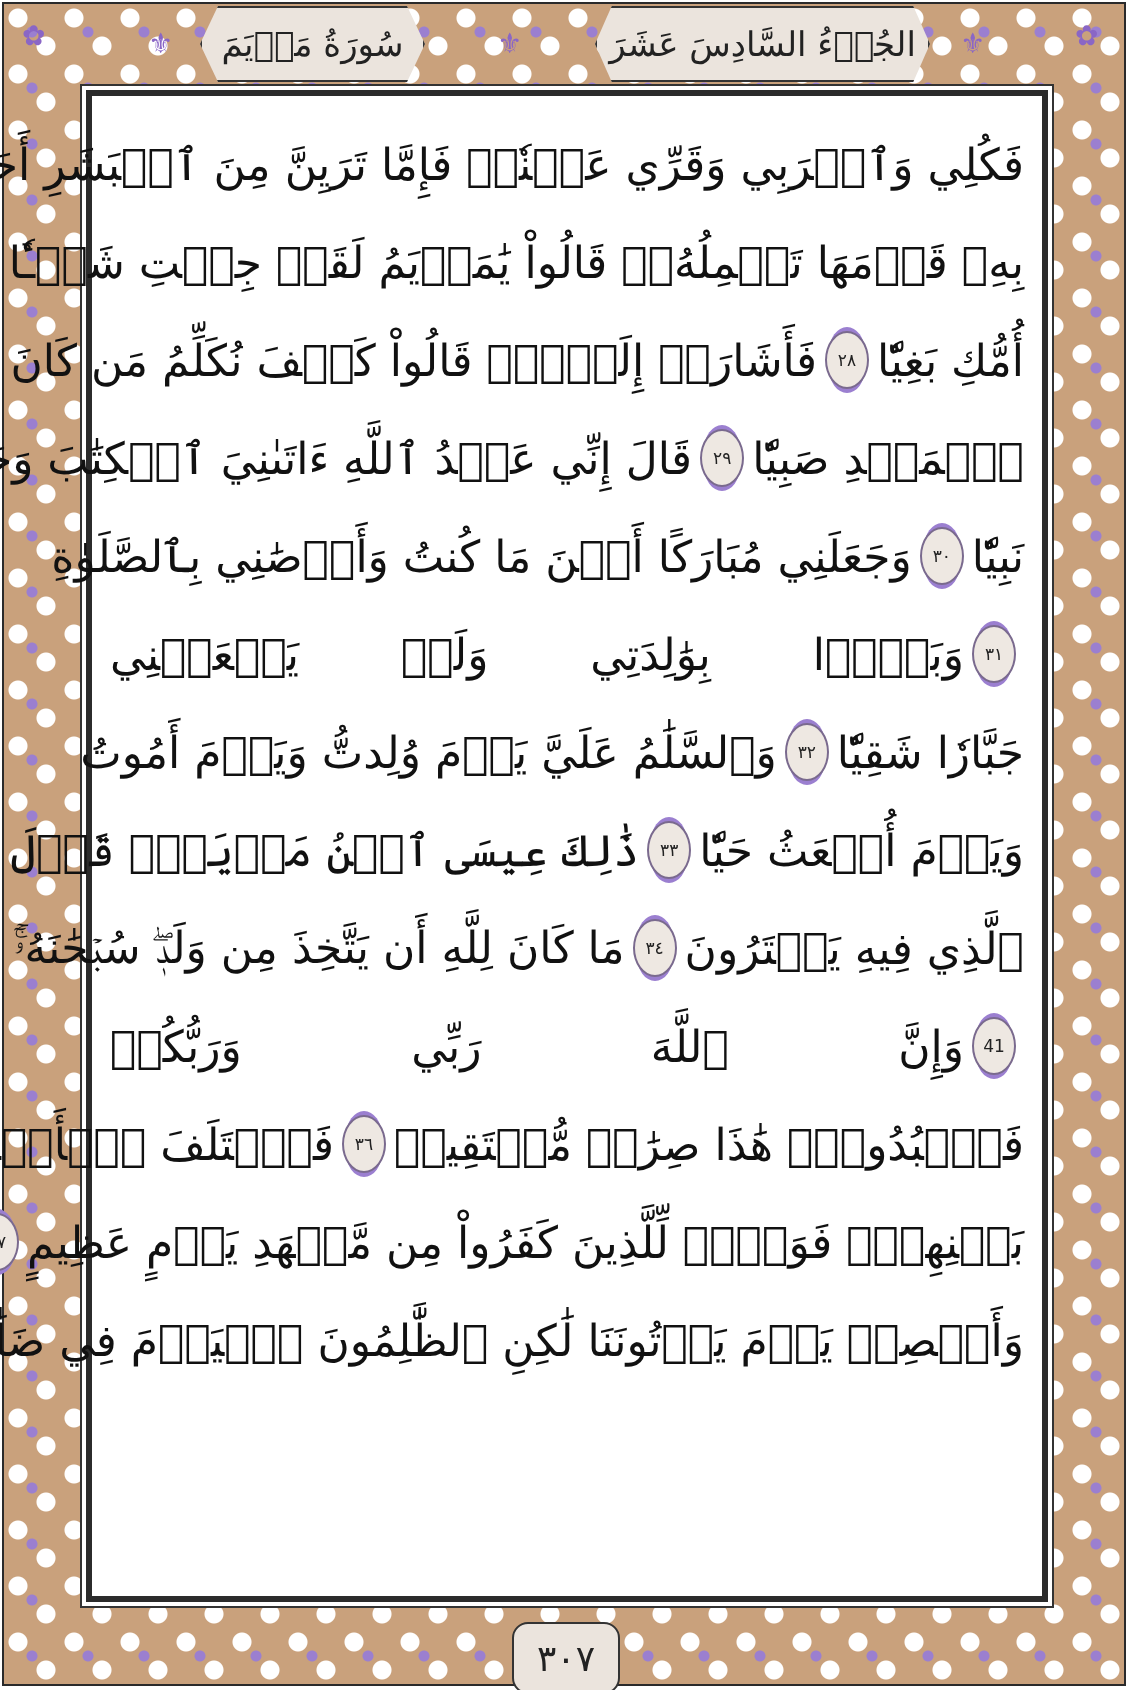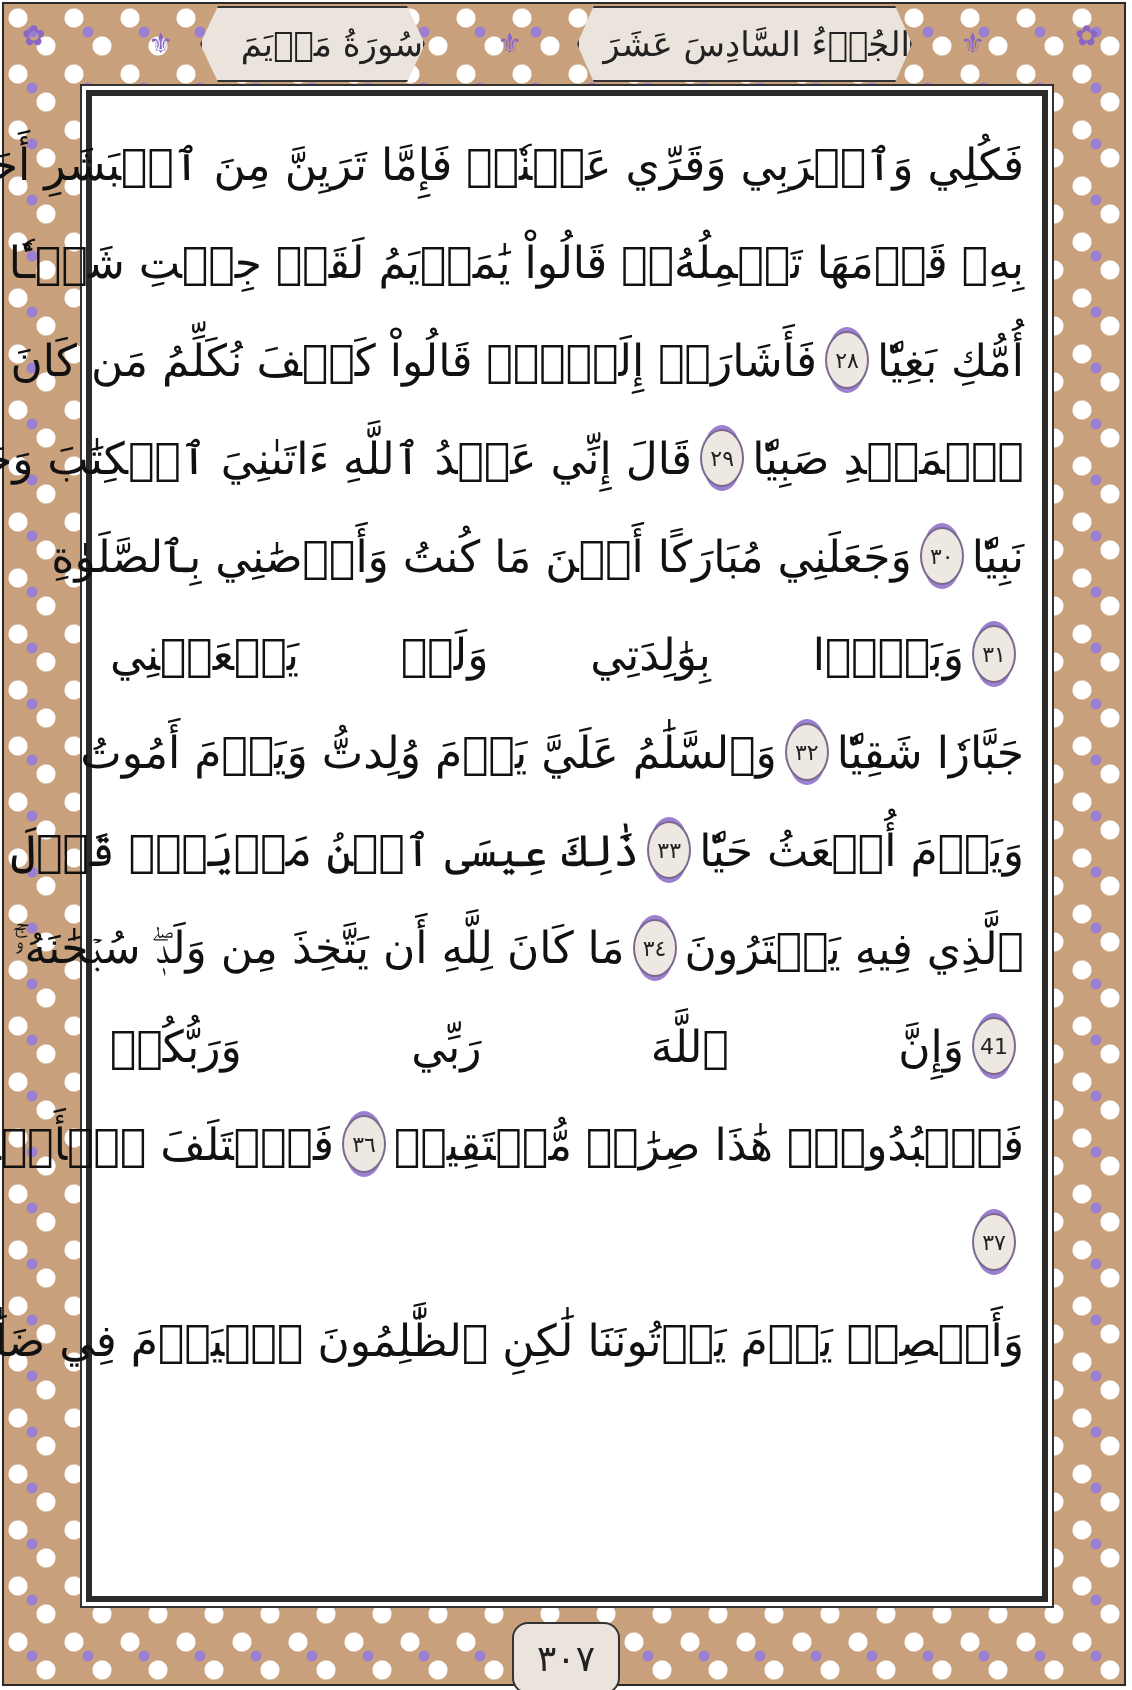--- a/index.html
+++ b/index.html
@@ -13,7 +13,7 @@
     border:2px solid #2a2a2a;box-sizing:border-box;}
   .orn{position:absolute;color:#8a66c6;font-size:28px;line-height:1;}
   .header{position:absolute;top:6px;height:76px;background:#ebe4dd;border:2px solid #333;box-sizing:border-box;
-    display:flex;align-items:center;font-family:"DejaVu Serif",serif;font-size:34px;color:#222;direction:rtl;}
+    display:flex;align-items:center;justify-content:center;font-family:"DejaVu Serif",serif;font-size:34px;color:#222;direction:rtl;}
   .header.surah{left:200px;width:225px;clip-path:polygon(8% 0,92% 0,100% 50%,92% 100%,8% 100%,0 50%);}
   .header.juz{left:577px;width:335px;clip-path:polygon(5% 0,95% 0,100% 50%,95% 100%,5% 100%,0 50%);}
   .inner-outer{position:absolute;left:80px;top:84px;width:974px;height:1524px;background:#fff;border:2px solid #333;box-sizing:border-box;}

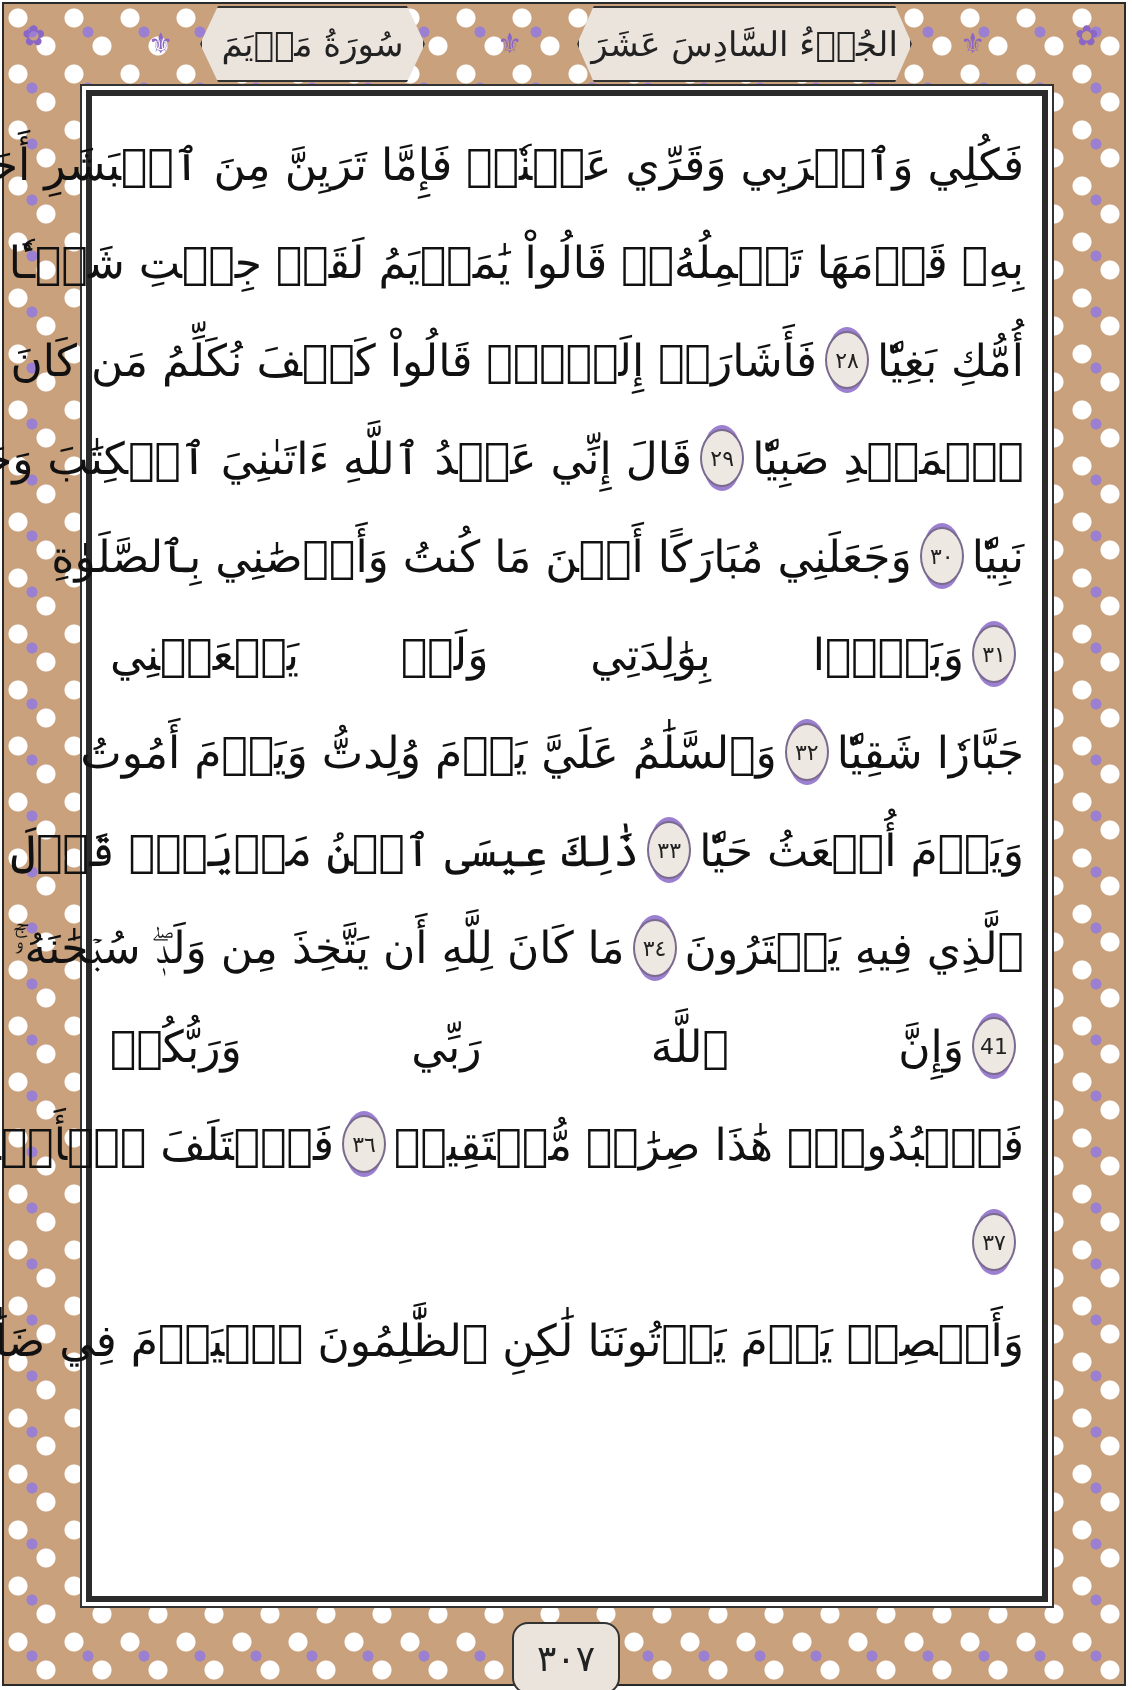--- a/index.html
+++ b/index.html
@@ -15,7 +15,7 @@
   .header{position:absolute;top:6px;height:76px;background:#ebe4dd;border:2px solid #333;box-sizing:border-box;
     display:flex;align-items:center;justify-content:center;font-family:"DejaVu Serif",serif;font-size:34px;color:#222;direction:rtl;}
   .header.surah{left:200px;width:225px;clip-path:polygon(8% 0,92% 0,100% 50%,92% 100%,8% 100%,0 50%);}
-  .header.juz{left:577px;width:335px;clip-path:polygon(5% 0,95% 0,100% 50%,95% 100%,5% 100%,0 50%);}
+  .header.juz{left:595px;width:335px;clip-path:polygon(5% 0,95% 0,100% 50%,95% 100%,5% 100%,0 50%);}
   .inner-outer{position:absolute;left:80px;top:84px;width:974px;height:1524px;background:#fff;border:2px solid #333;box-sizing:border-box;}
   .inner{position:absolute;left:86px;top:90px;width:962px;height:1512px;background:#fff;border:6px solid #2b2b2b;box-sizing:border-box;}
   .lines{position:absolute;left:110px;top:115px;width:914px;direction:rtl;}

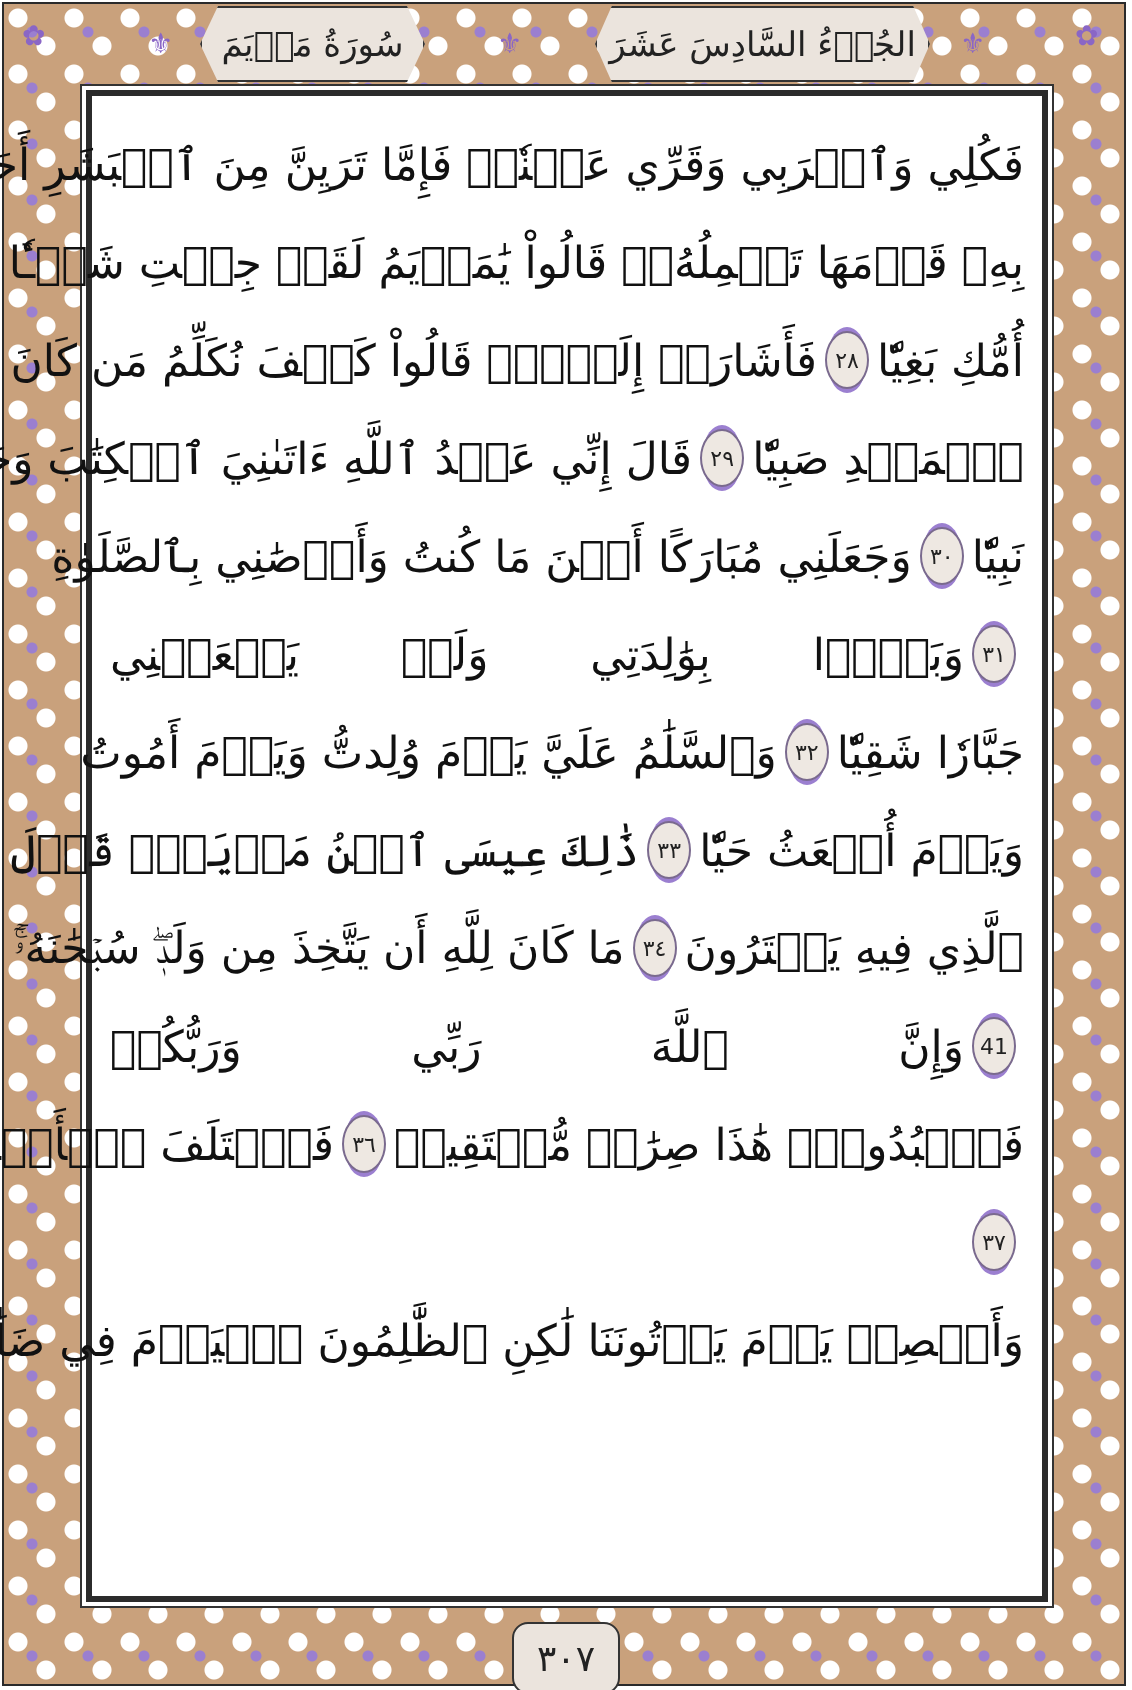--- a/index.html
+++ b/index.html
@@ -24,7 +24,7 @@
   .line span.txt{flex:1;text-align:justify;text-align-last:justify;}
   .marker{display:inline-flex;align-items:center;justify-content:center;width:40px;height:54px;border-radius:50%;
     background:#eee8e2;border:2px solid #7a6a8e;box-shadow:0 -8px 0 -4px #9b7fd0,0 8px 0 -4px #9b7fd0;
-    font-family:"DejaVu Sans",sans-serif;font-size:22px;color:#222;margin:0 8px;vertical-align:middle;flex:none;}
+    font-family:"DejaVu Sans",sans-serif;font-size:17px;color:#222;margin:0 8px;vertical-align:middle;flex:none;}
   .pagenum{position:absolute;left:512px;top:1612px;width:108px;height:72px;background:#ebe4dd;border:2px solid #333;
     border-radius:16px;box-sizing:border-box;display:flex;align-items:center;justify-content:center;
     font-family:"DejaVu Sans",sans-serif;font-size:36px;color:#222;margin-top:10px;}

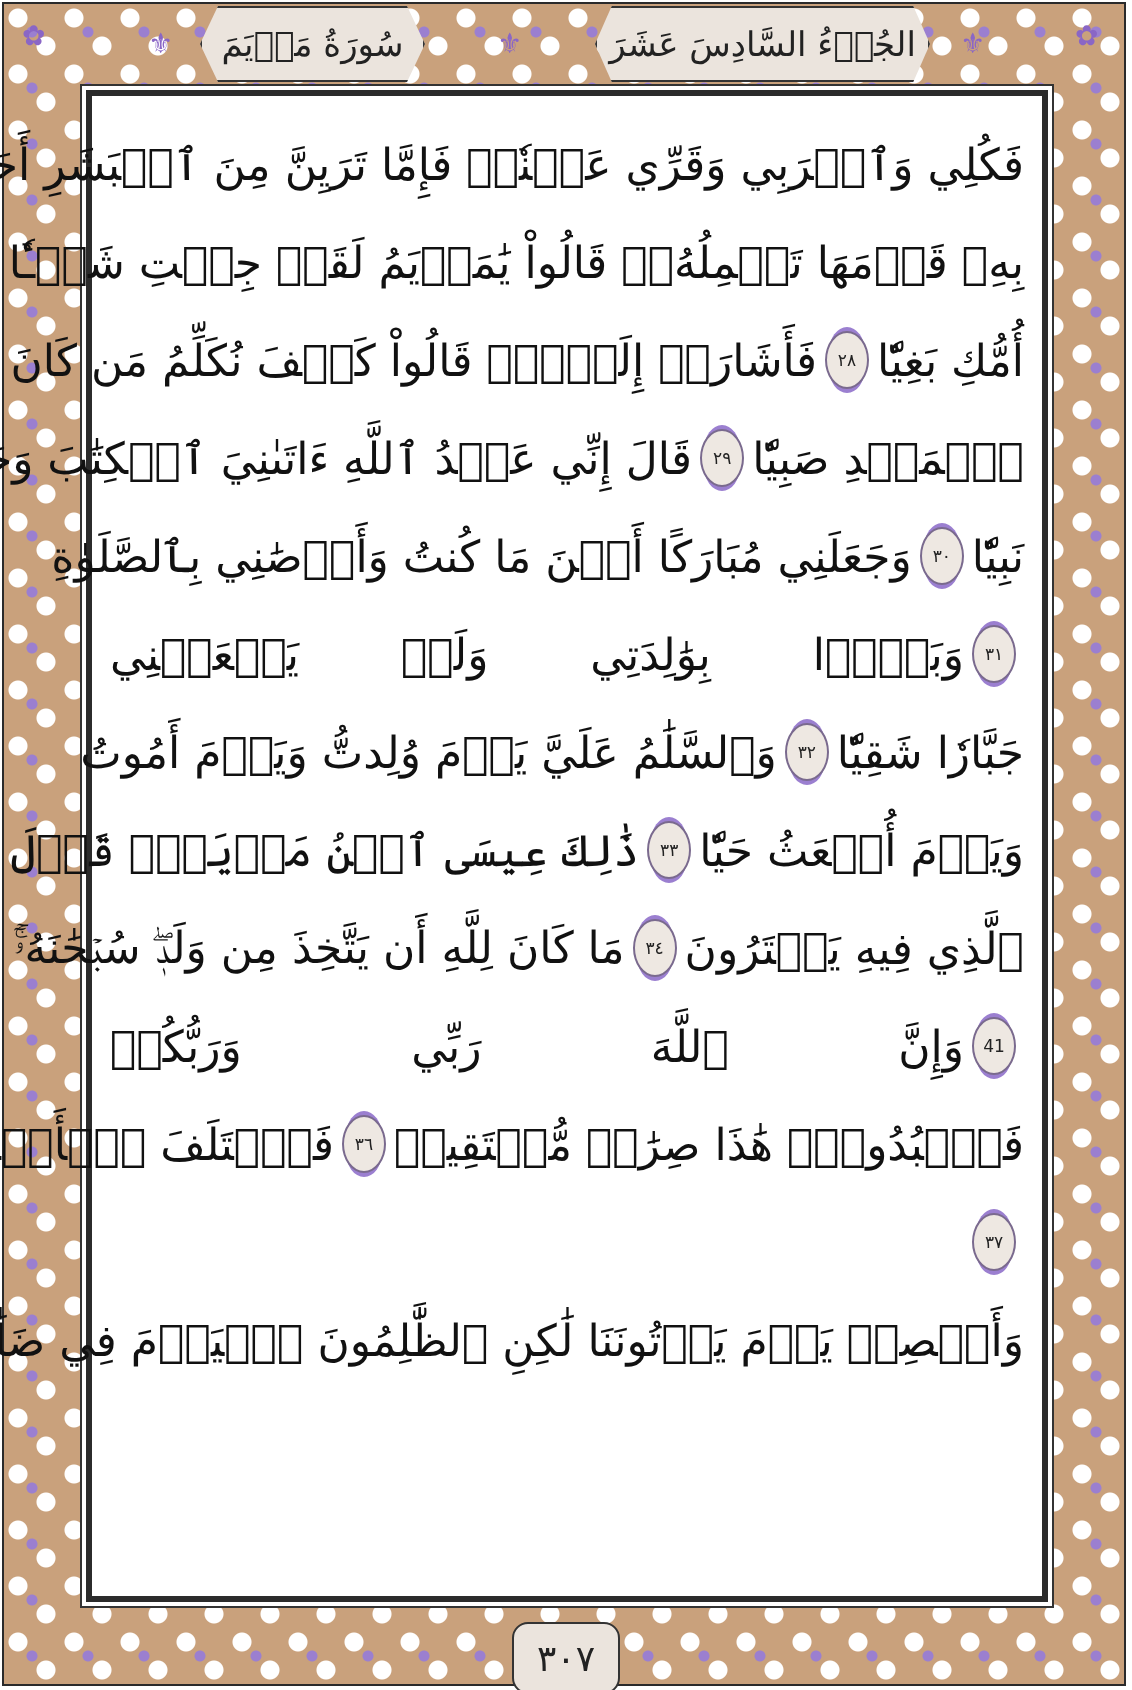--- a/index.html
+++ b/index.html
@@ -101,6 +101,7 @@
       <span class="txt">فَٱخۡتَلَفَ ٱلۡأَحۡزَابُ مِنۢ</span>
     </div>
     <div class="line">
+      <span class="txt">بَيۡنِهِمۡۖ فَوَيۡلٞ لِّلَّذِينَ كَفَرُواْ مِن مَّشۡهَدِ يَوۡمٍ عَظِيمٍ</span>
       <span class="marker">٣٧</span>
     </div>
     <div class="line">

